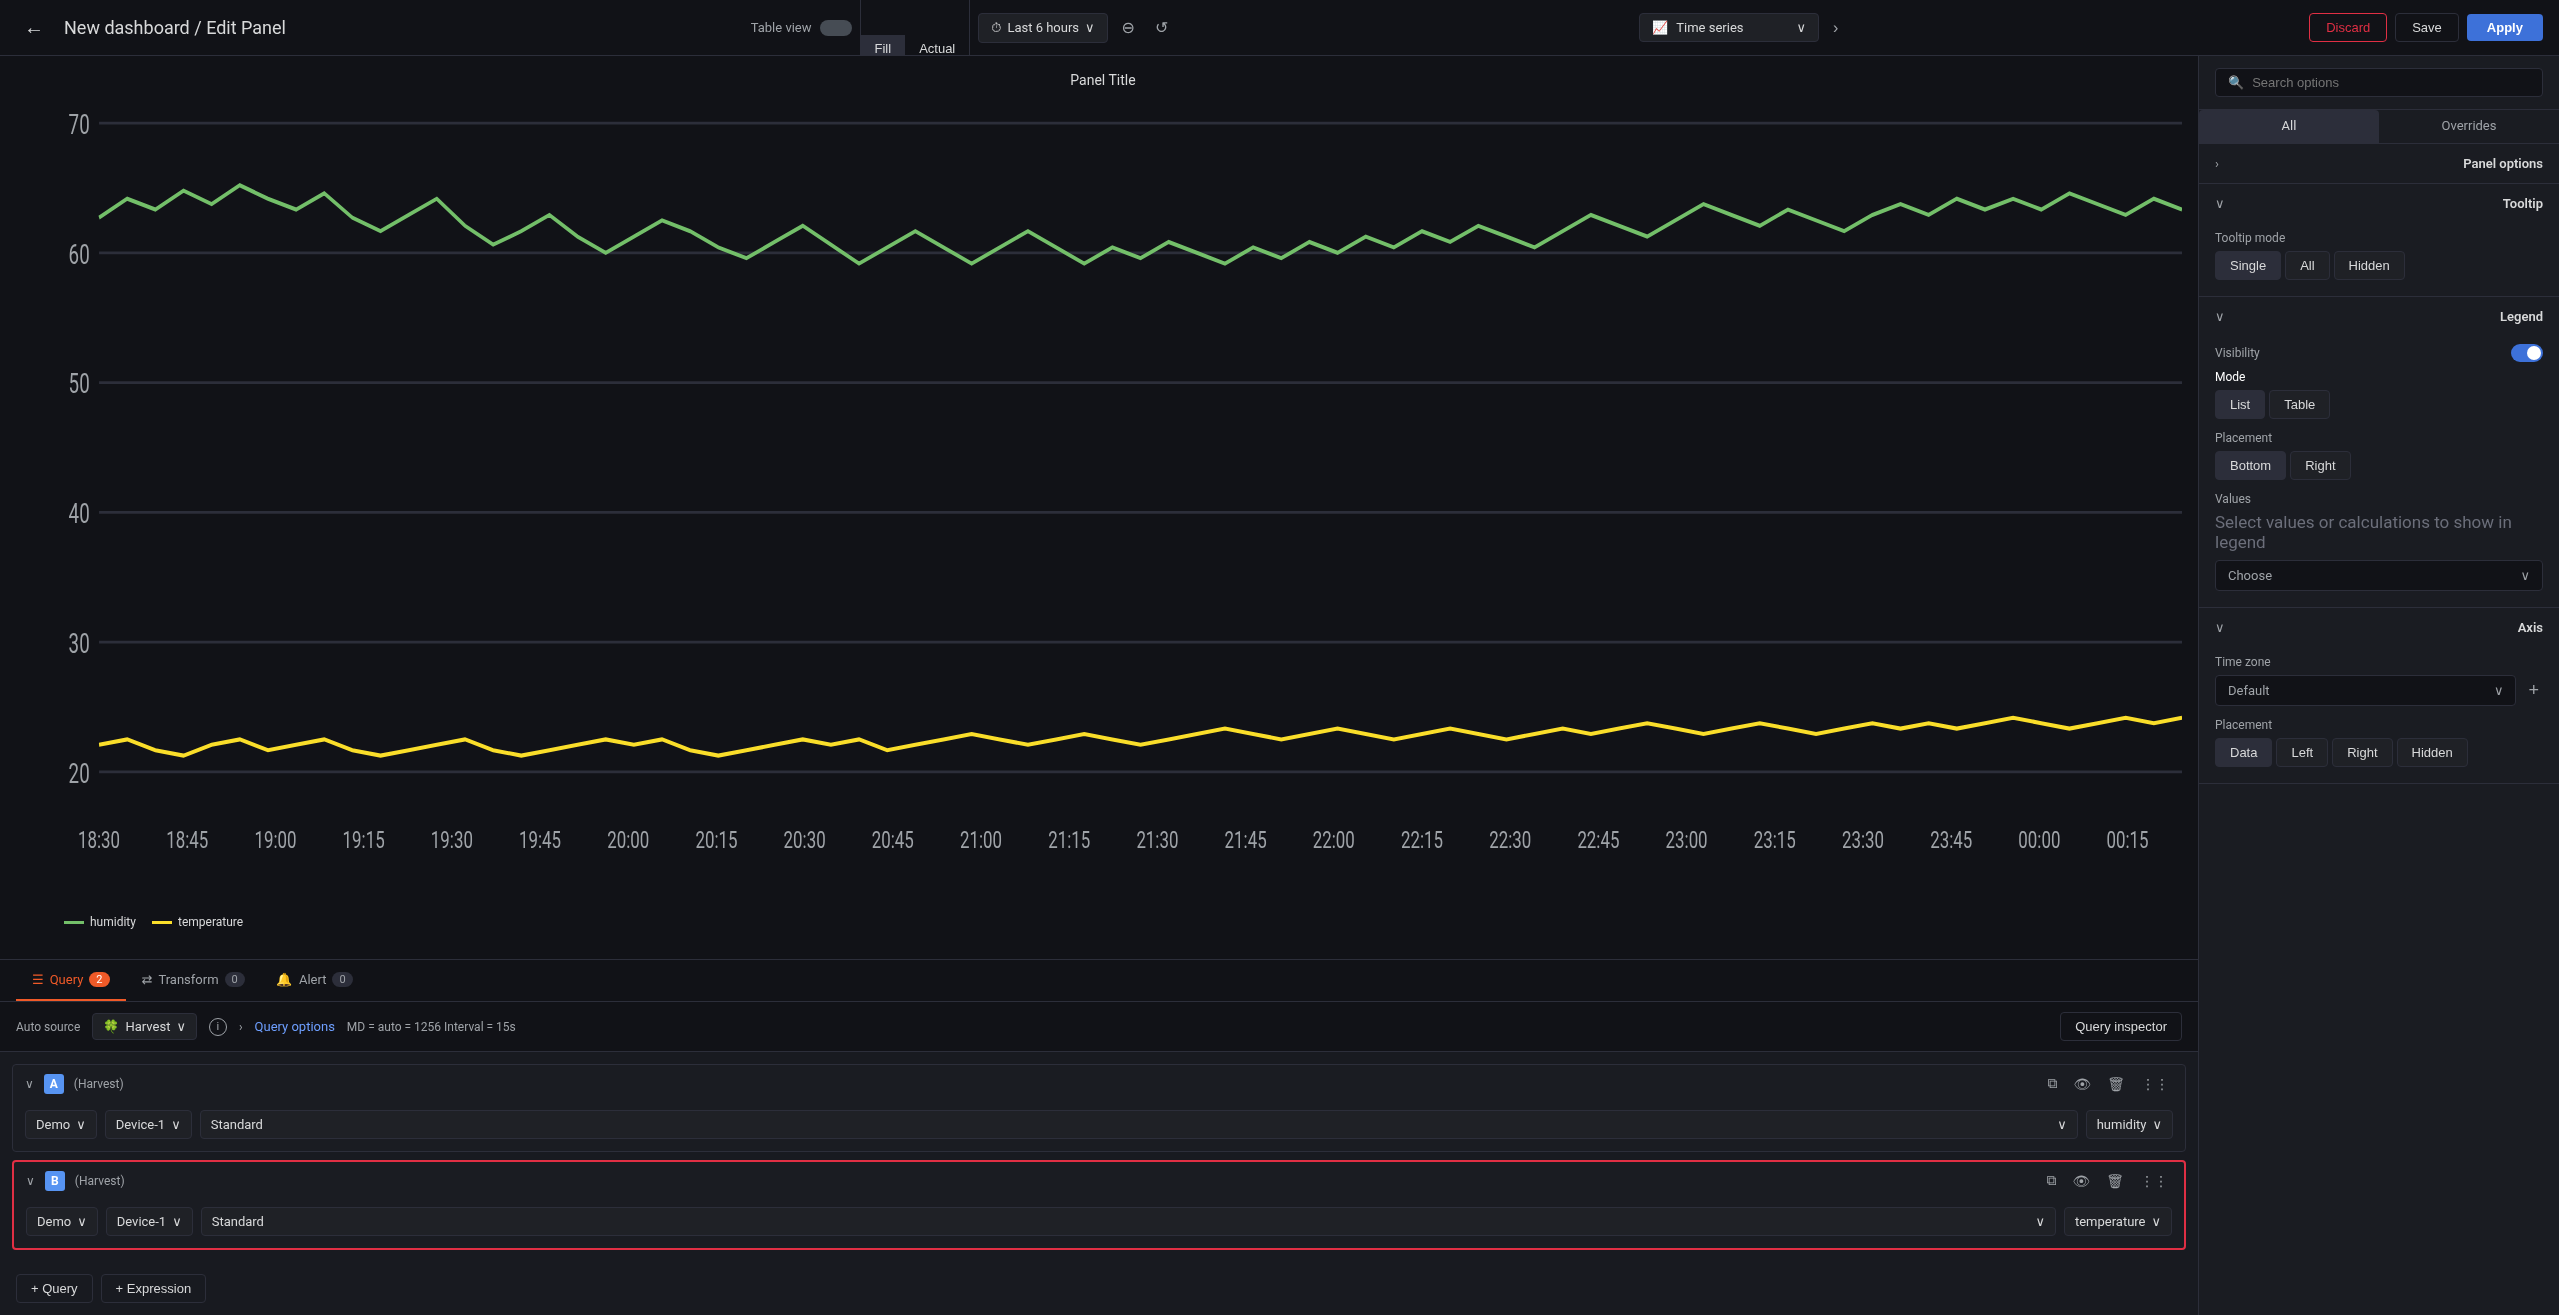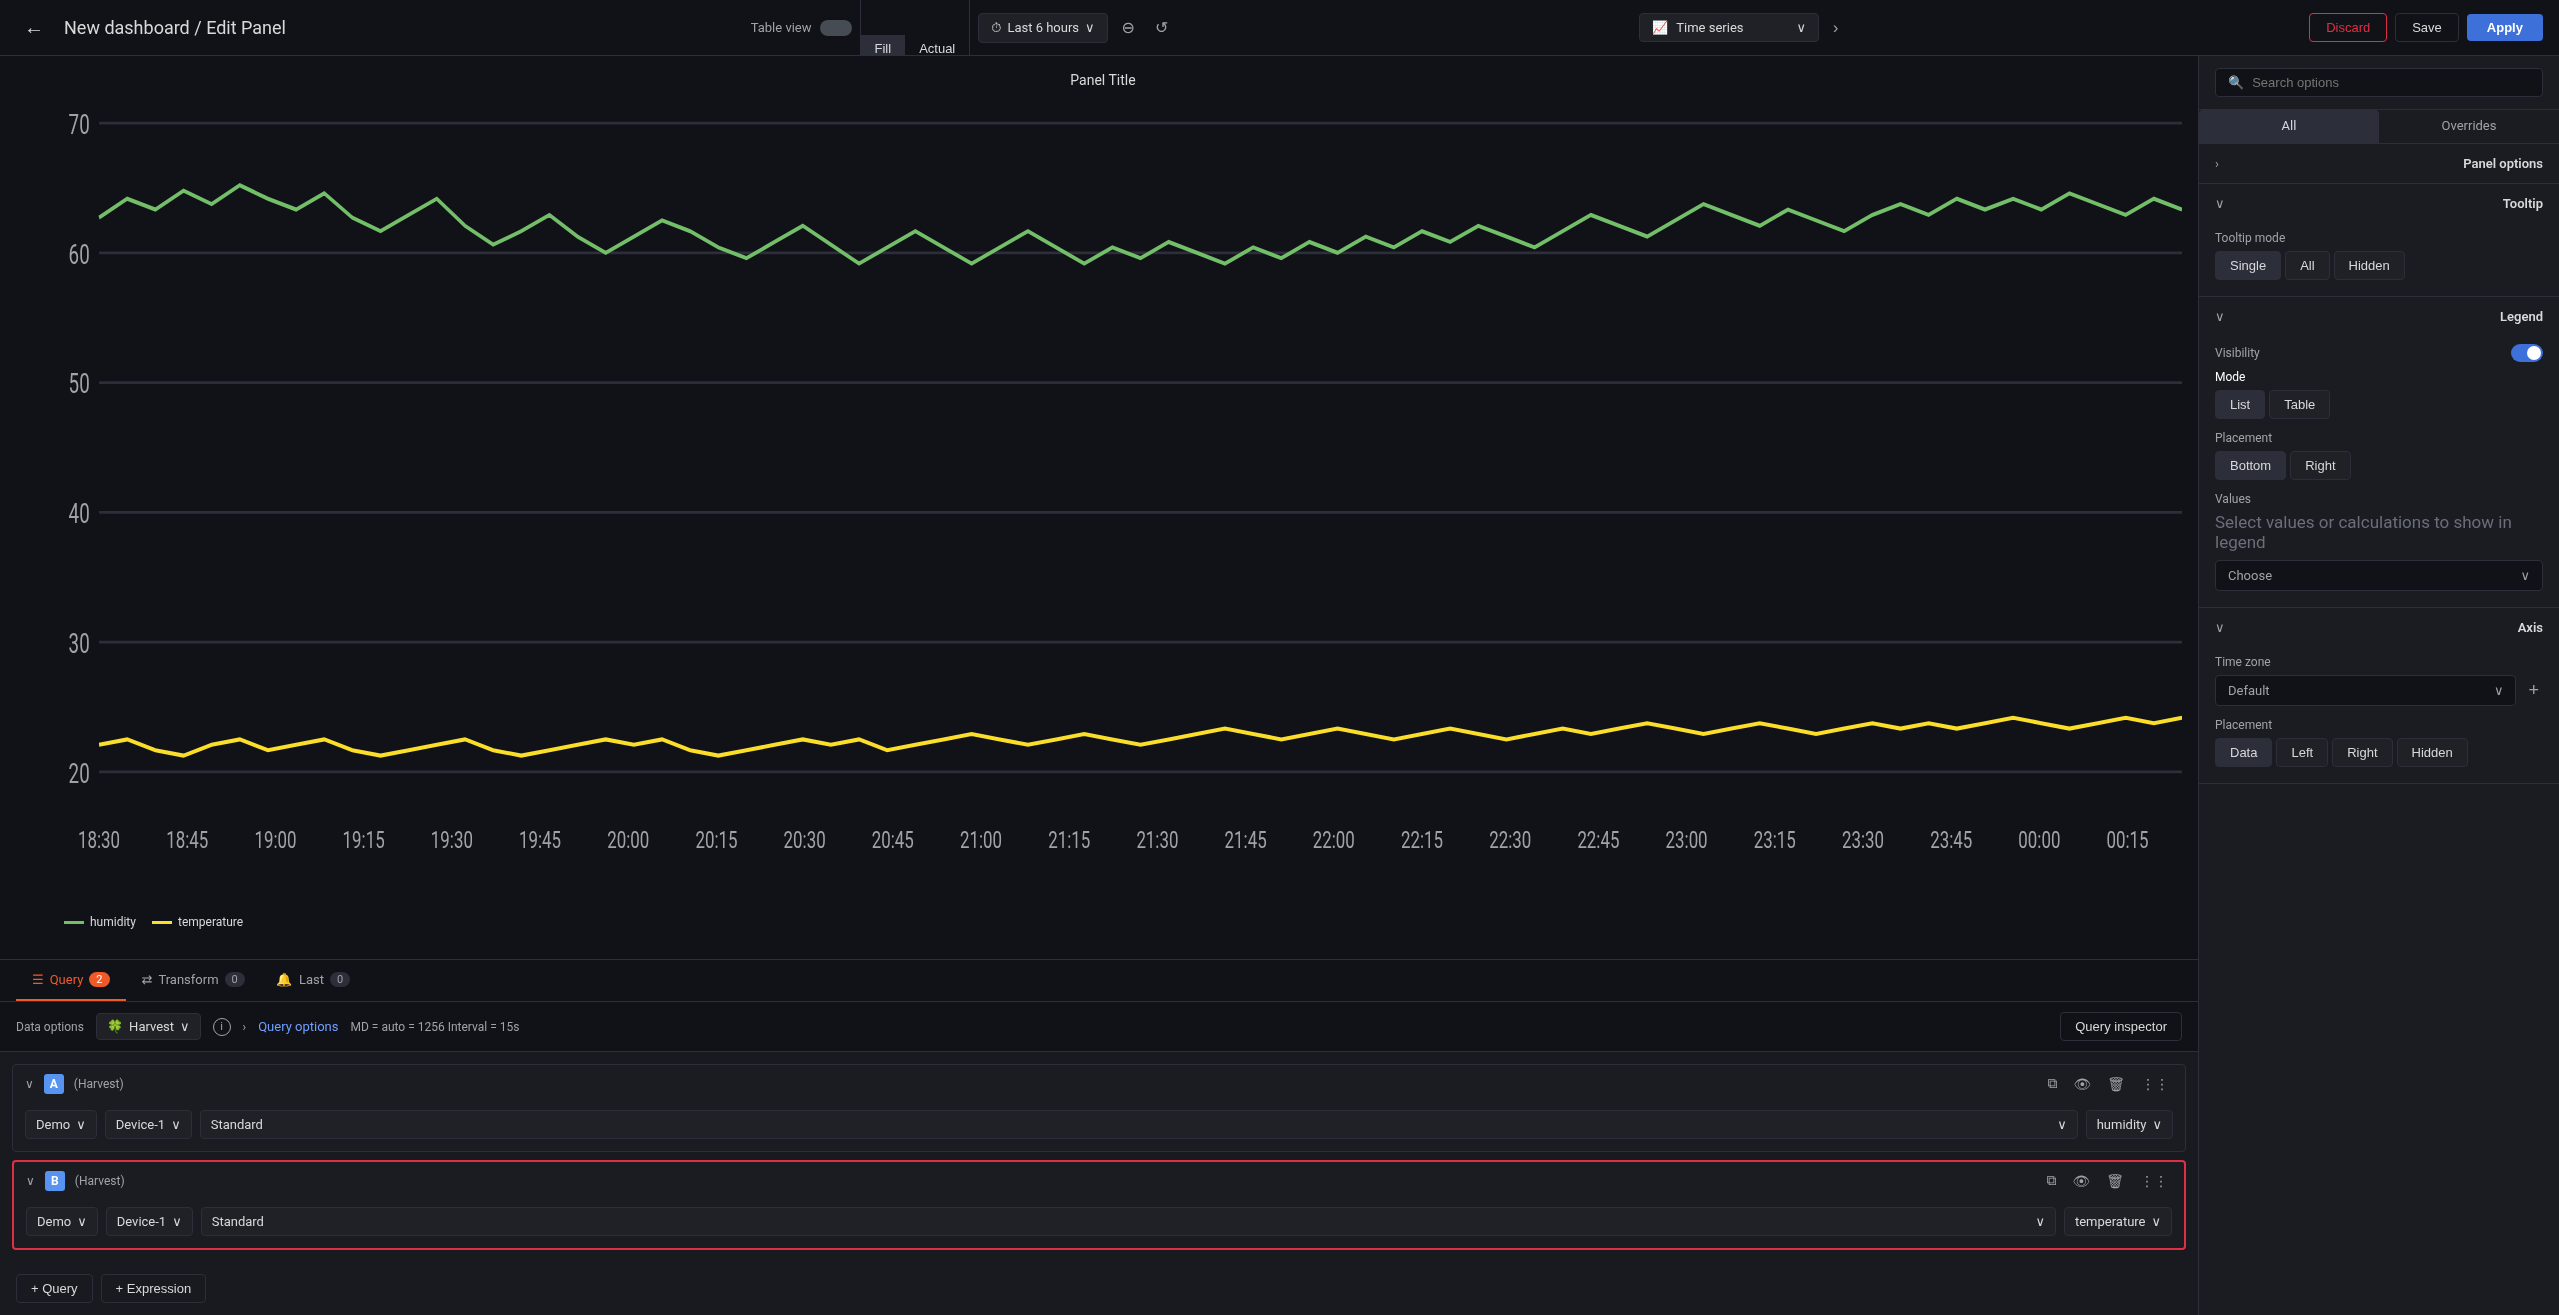--- a/index.html
+++ b/index.html
@@ -223,7 +223,7 @@
         </div>
         <div class="query-tab">
           <span style="font-size:13px;">🔔</span>
-          <span>Last</span>
+          <span>Alert</span>
           <span class="tab-badge">0</span>
         </div>
       </div>

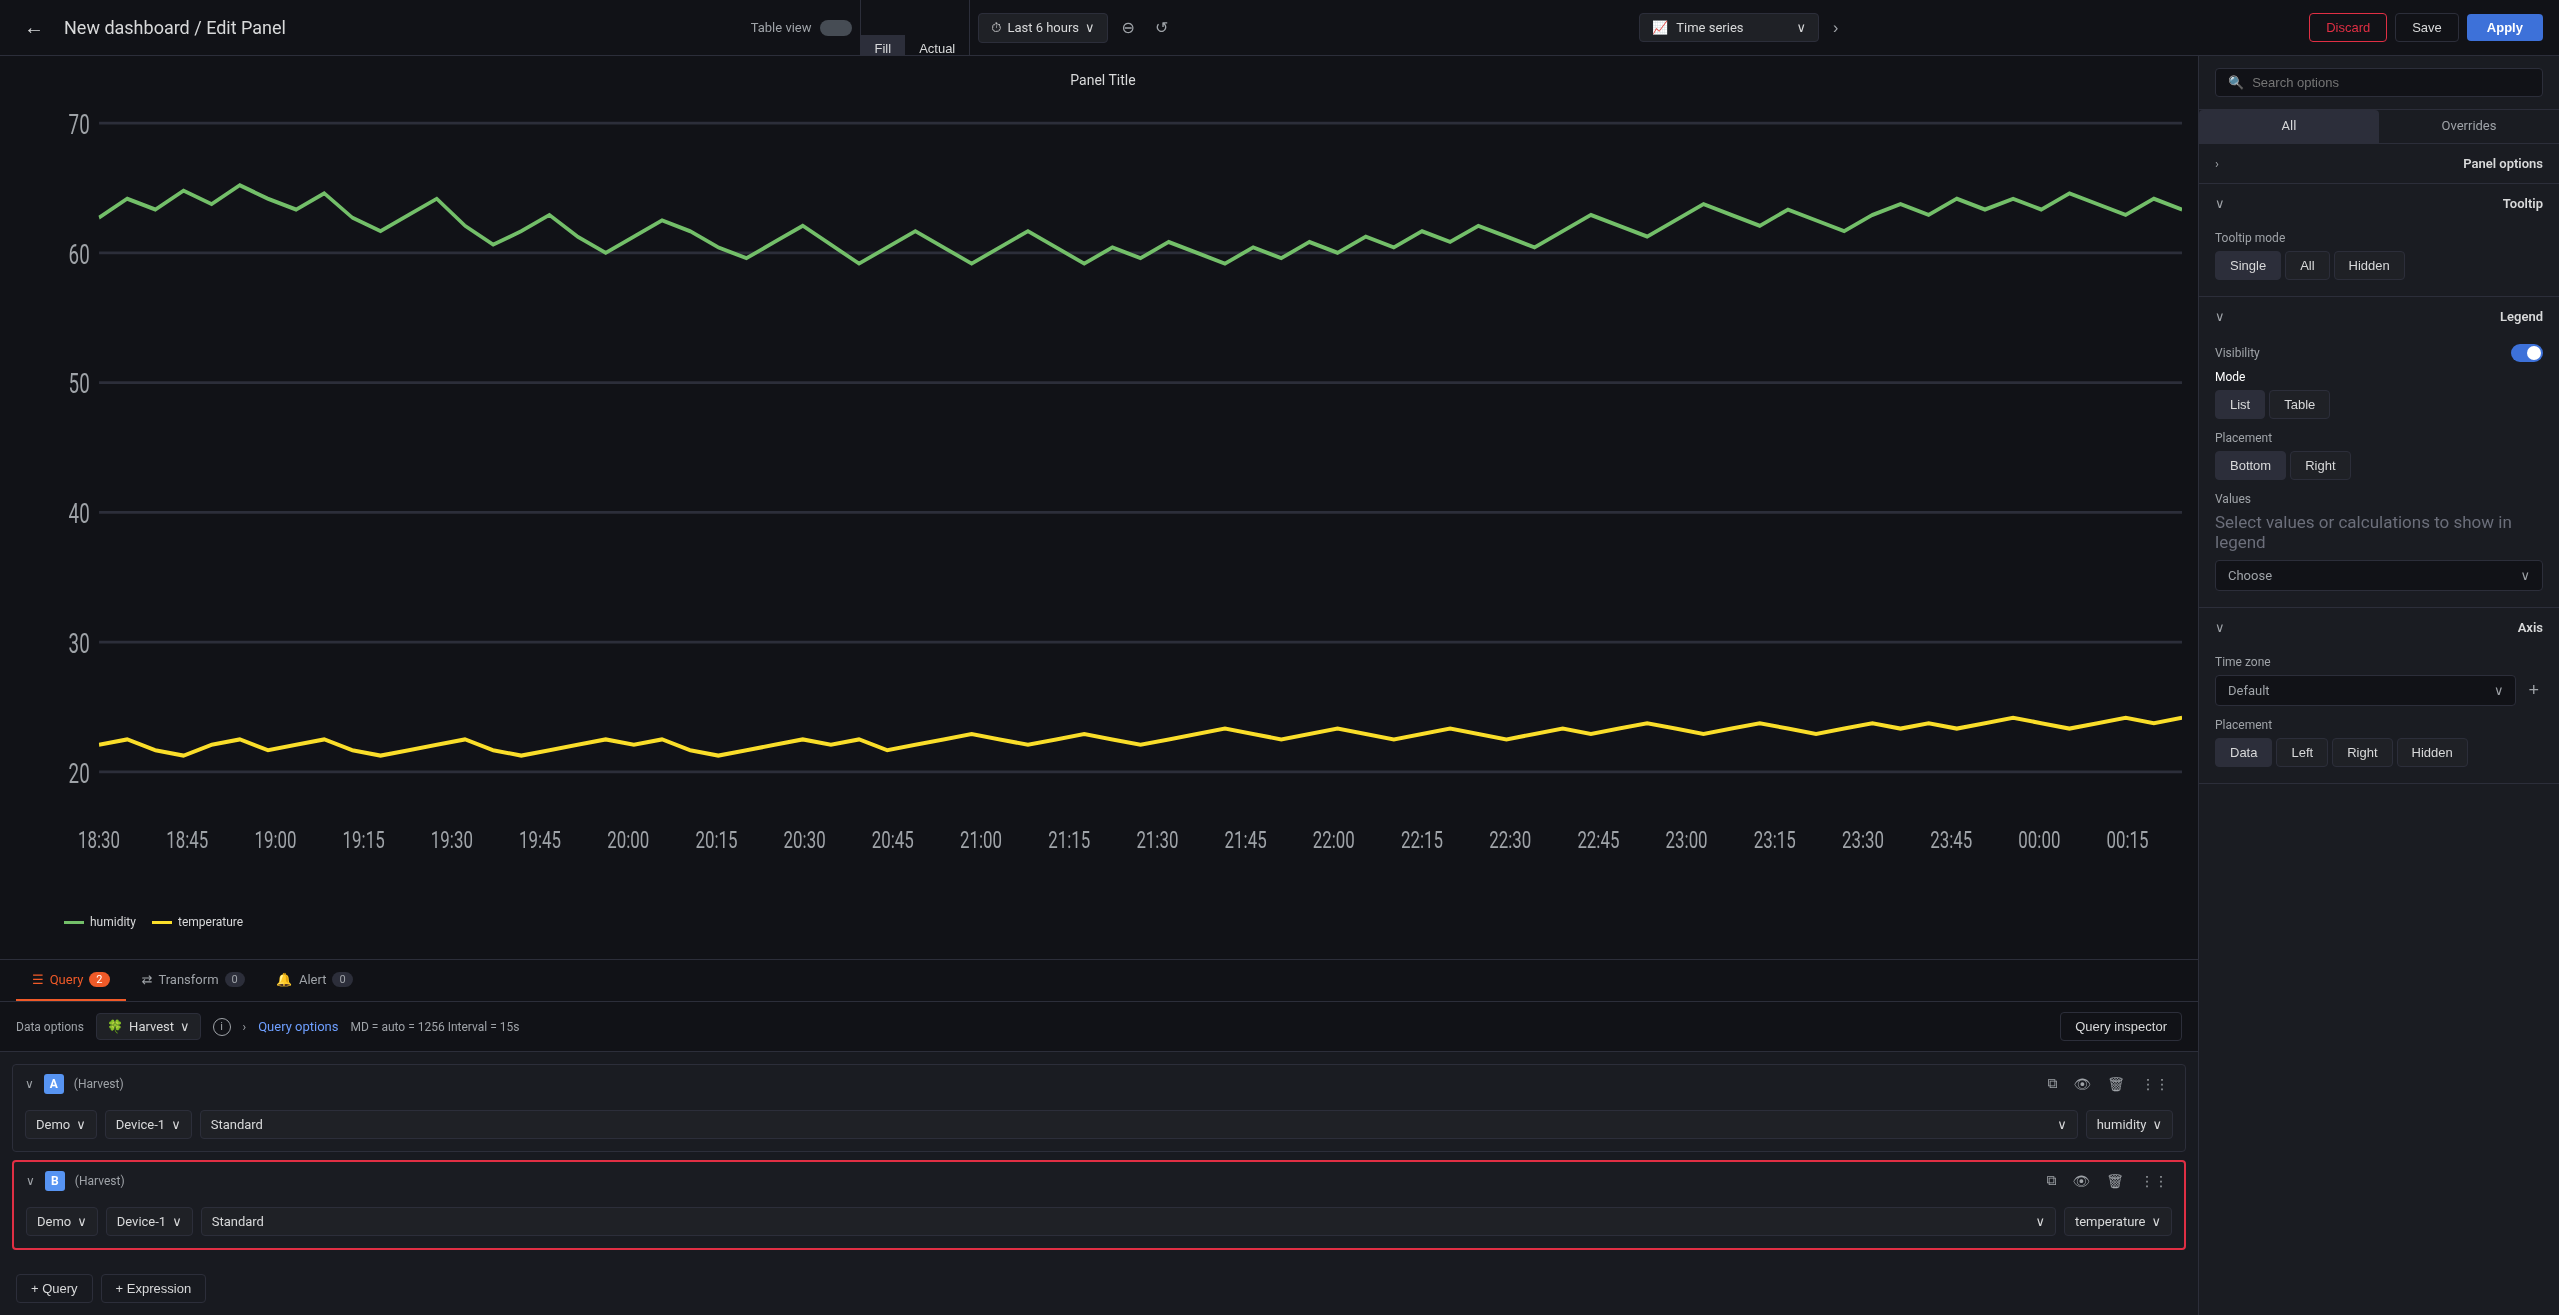--- a/index.html
+++ b/index.html
@@ -229,7 +229,7 @@
       </div>
 
       <div class="query-options-bar">
-        <span class="datasource-label">Data options</span>
+        <span class="datasource-label">Auto source</span>
         <div class="datasource-select">
           <span>🍀</span>
           <span>Harvest</span>

